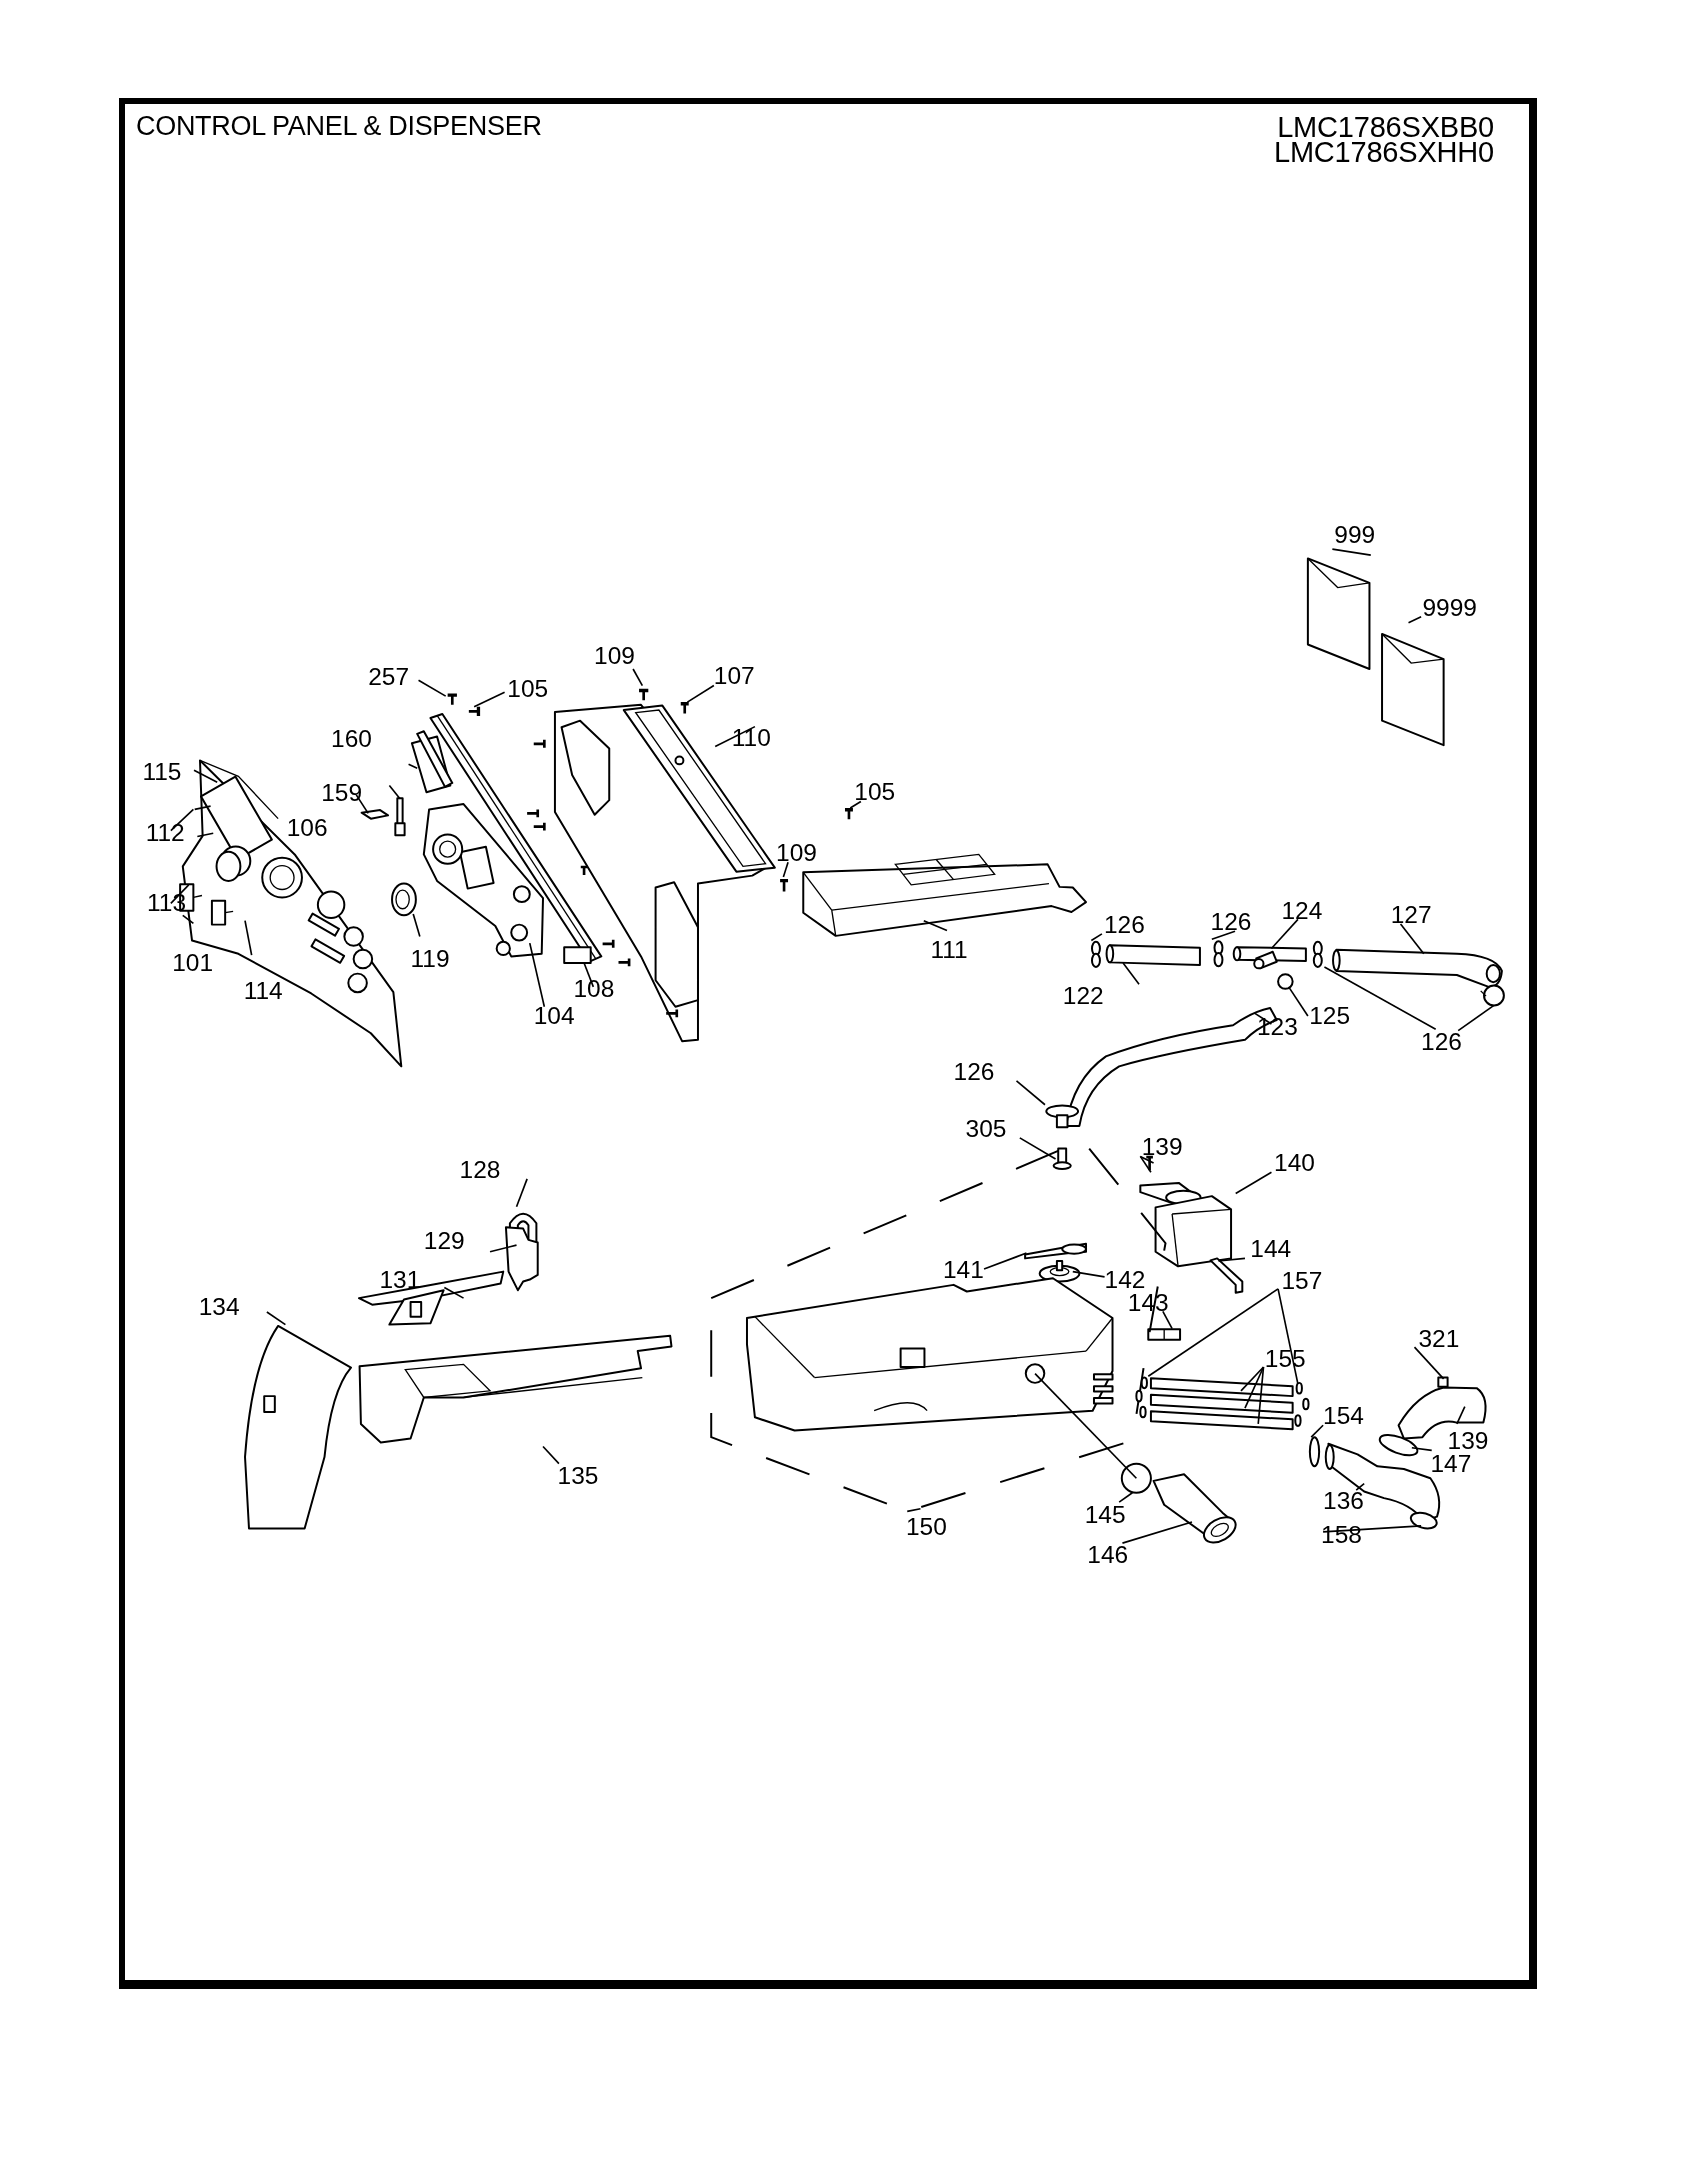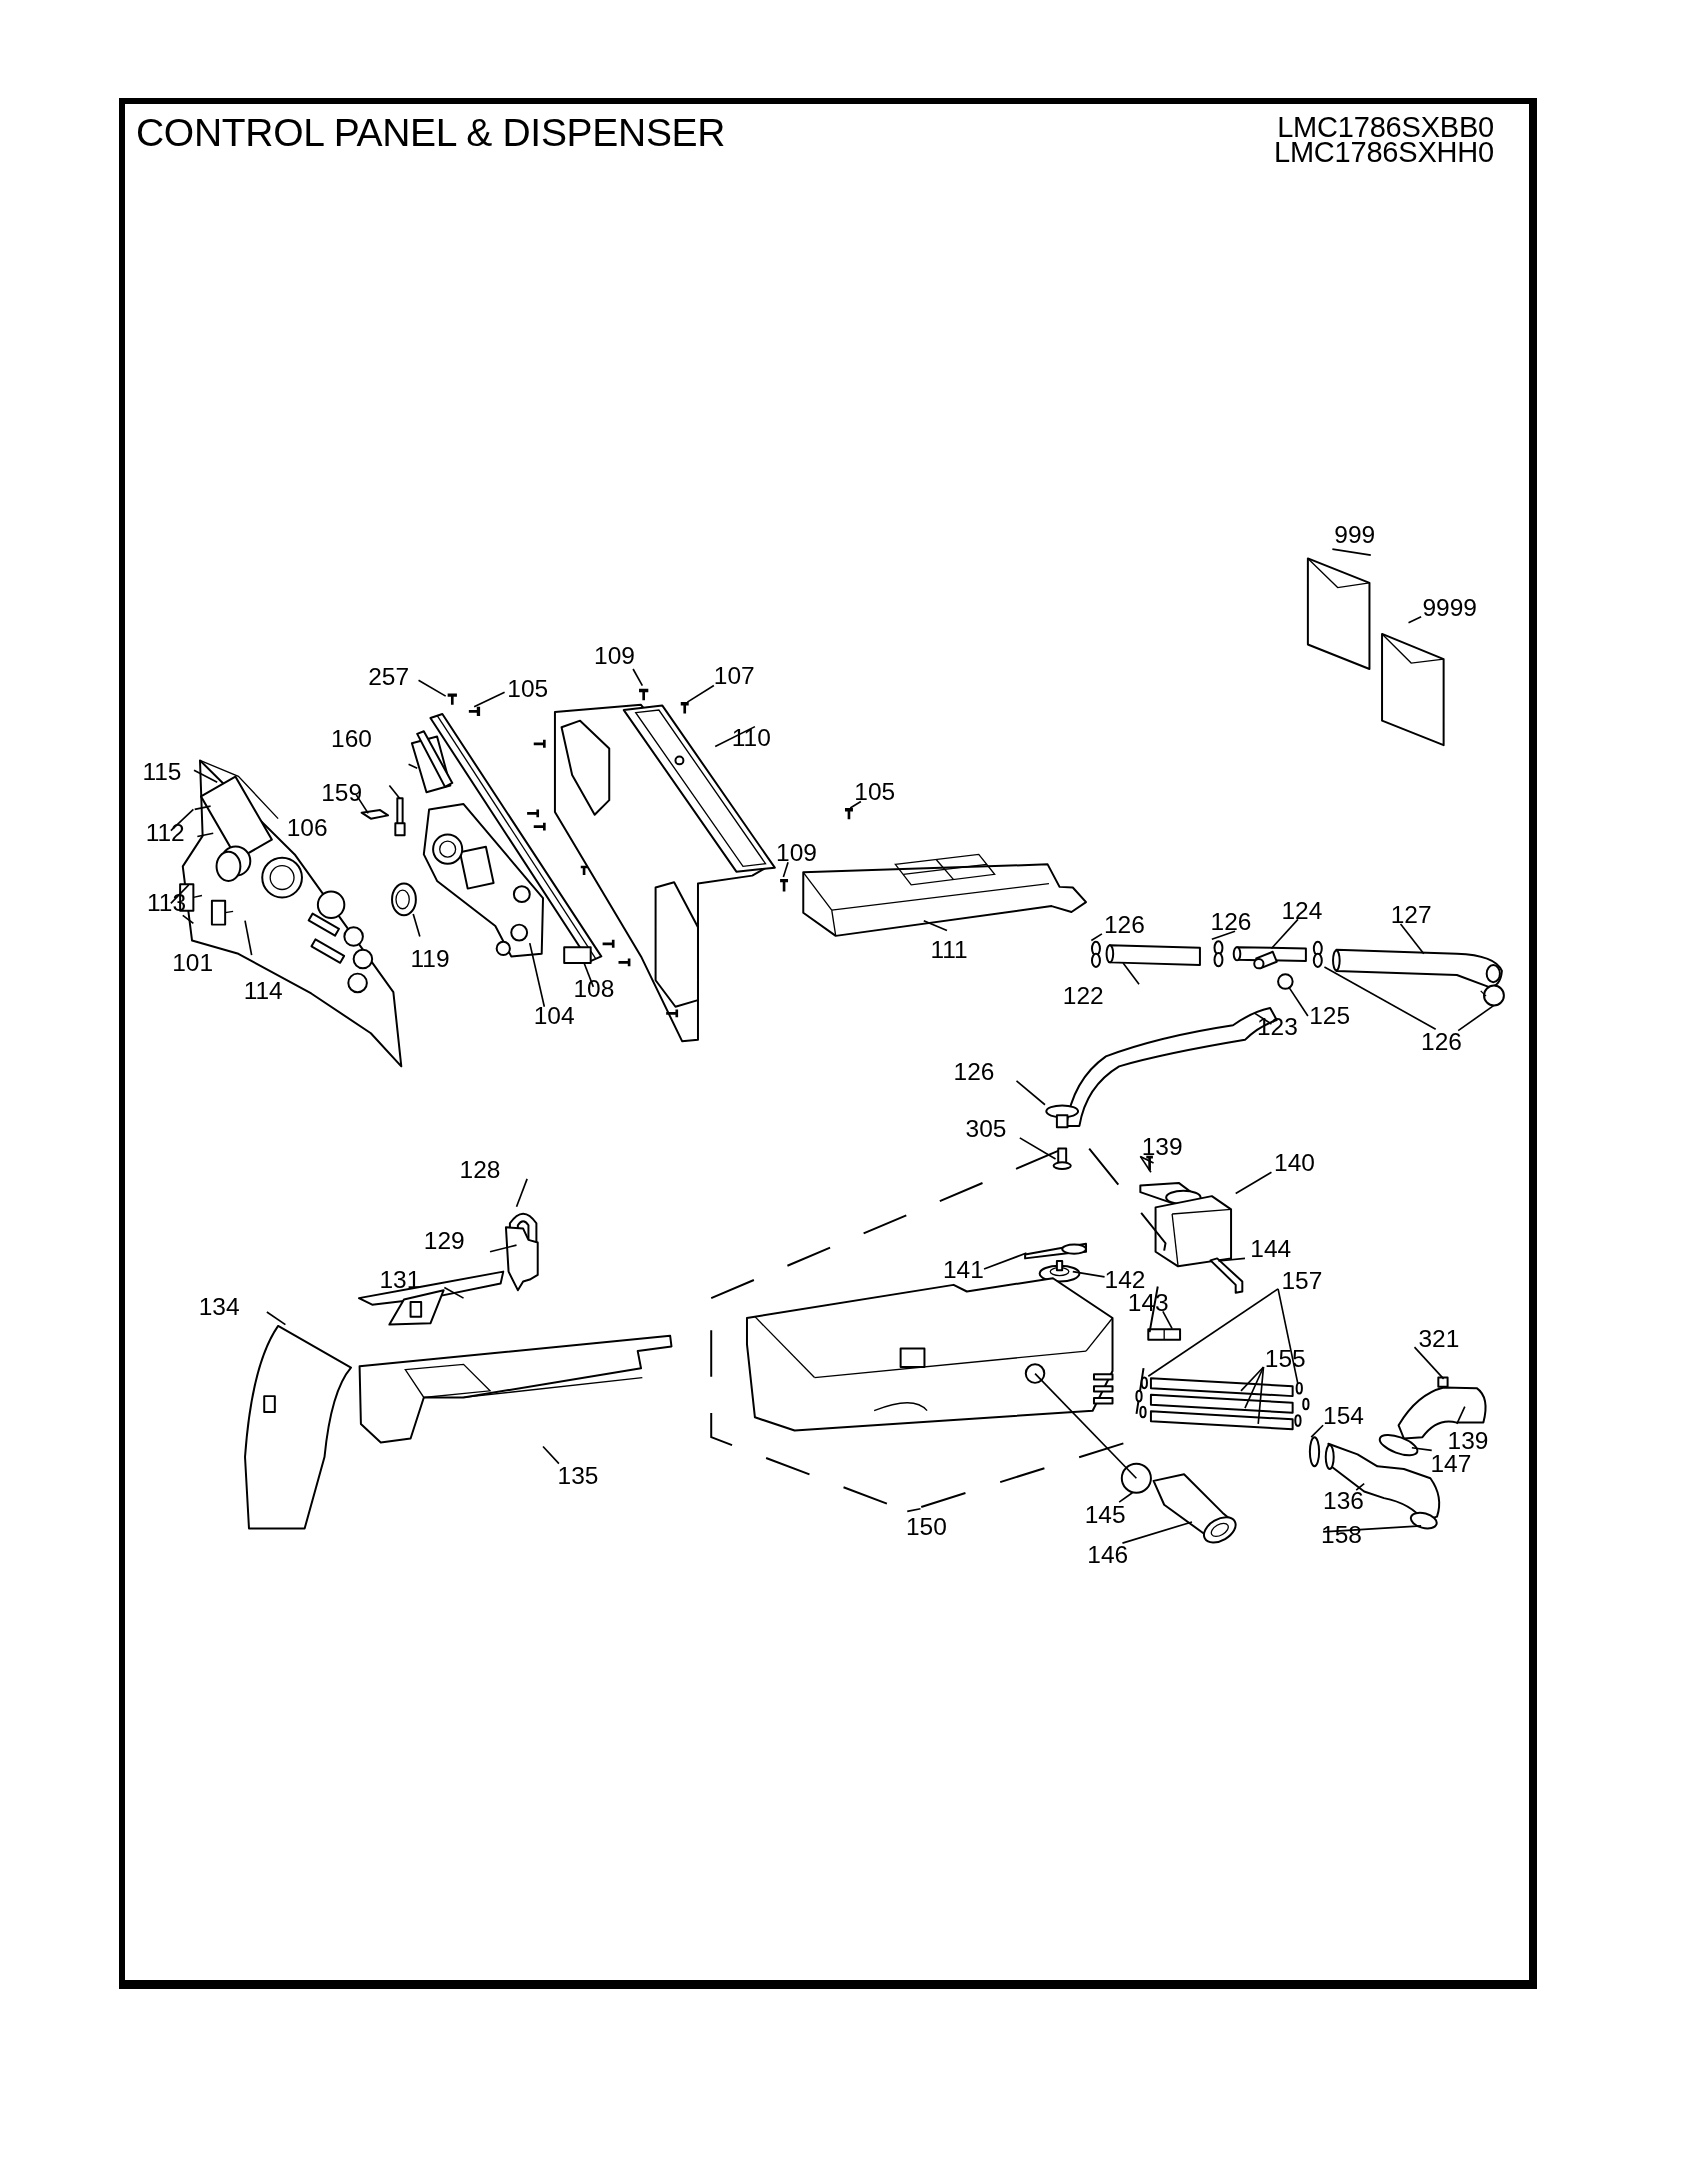--- a/index.html
+++ b/index.html
@@ -7,7 +7,7 @@
          font-family:"Liberation Sans", sans-serif; color:#000; }
   .frame { position:absolute; left:119px; top:98px; width:1404px; height:1876px;
            border:6.6px solid #000; border-right-width:8px; border-bottom-width:9.3px; background:#fff; box-sizing:content-box; }
-  .title { position:absolute; left:136px; top:111px; font-size:39px; letter-spacing:-0.3px; }
+  .title { position:absolute; left:136px; top:111px; font-size:27px; letter-spacing:-0.3px; }
   .model { position:absolute; right:192px; font-size:29px; letter-spacing:-0.2px; text-align:center; }
   .model.m1 { top:111px; }
   .model.m2 { top:136px; }

